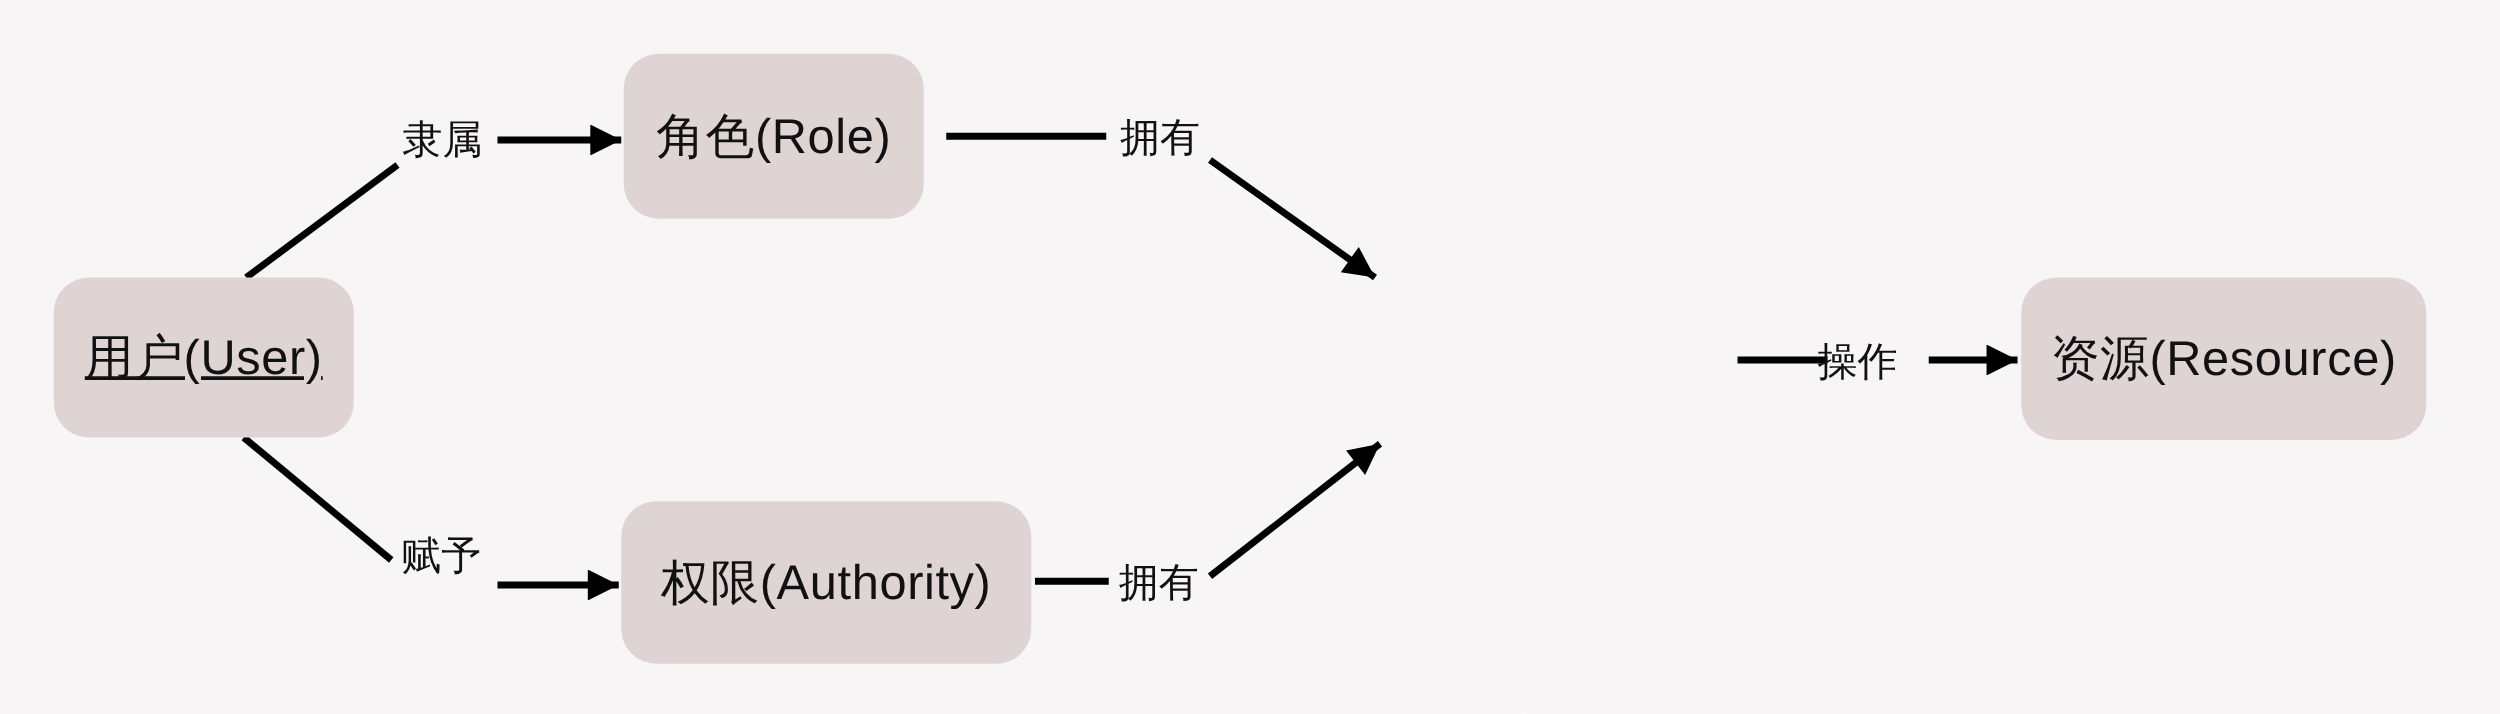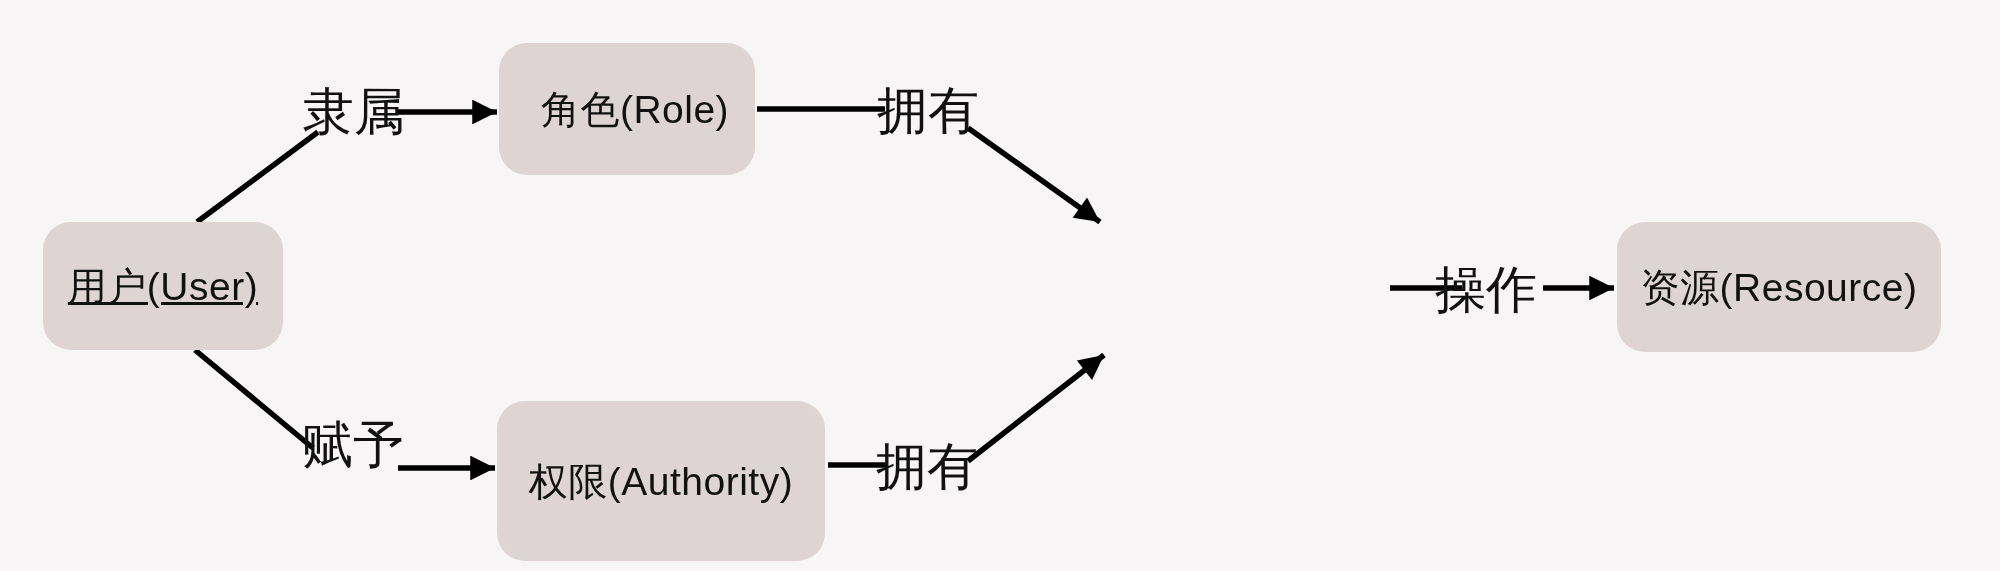--- a/index.html
+++ b/index.html
@@ -43,7 +43,7 @@
   .edge-label {
     position: absolute;
     transform: translate(-50%, -50%);
-    font-size: 51px;
+    font-size: 32px;
     line-height: 1;
     white-space: nowrap;
   }

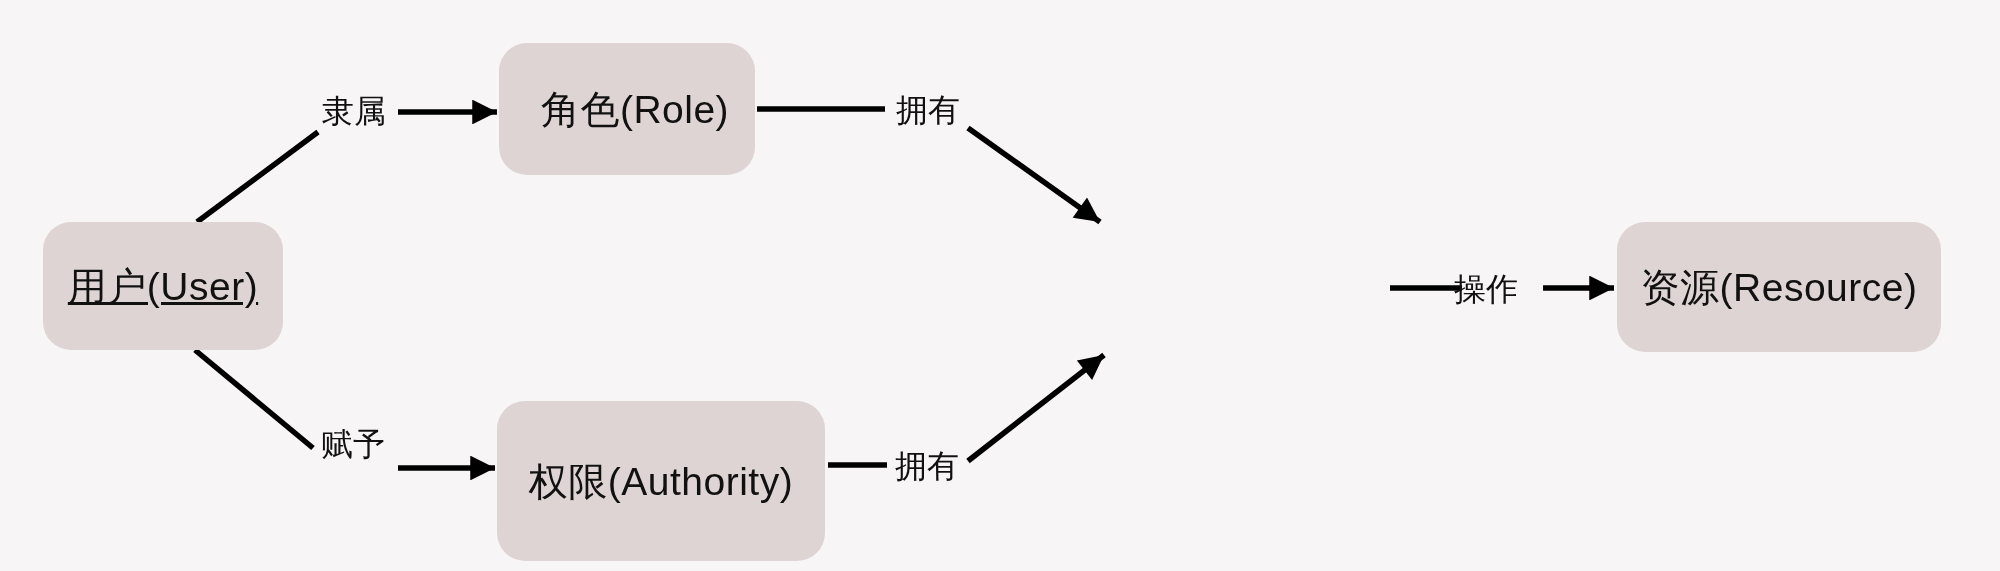--- a/index.html
+++ b/index.html
@@ -36,7 +36,7 @@
     letter-spacing: 0.5px;
   }
   .node-user       { left: 43px;   top: 222px; width: 240px; height: 128px; text-decoration: underline; }
-  .node-role       { left: 499px;  top: 43px;  width: 240px; height: 132px; padding-left: 16px; }
+  .node-role       { left: 499px;  top: 43px;  width: 240px; height: 132px; }
   .node-authority  { left: 497px;  top: 401px; width: 328px; height: 160px; }
   .node-permission { left: 1029px; top: 223px; width: 356px; height: 130px; }
   .node-resource   { left: 1617px; top: 222px; width: 324px; height: 130px; }

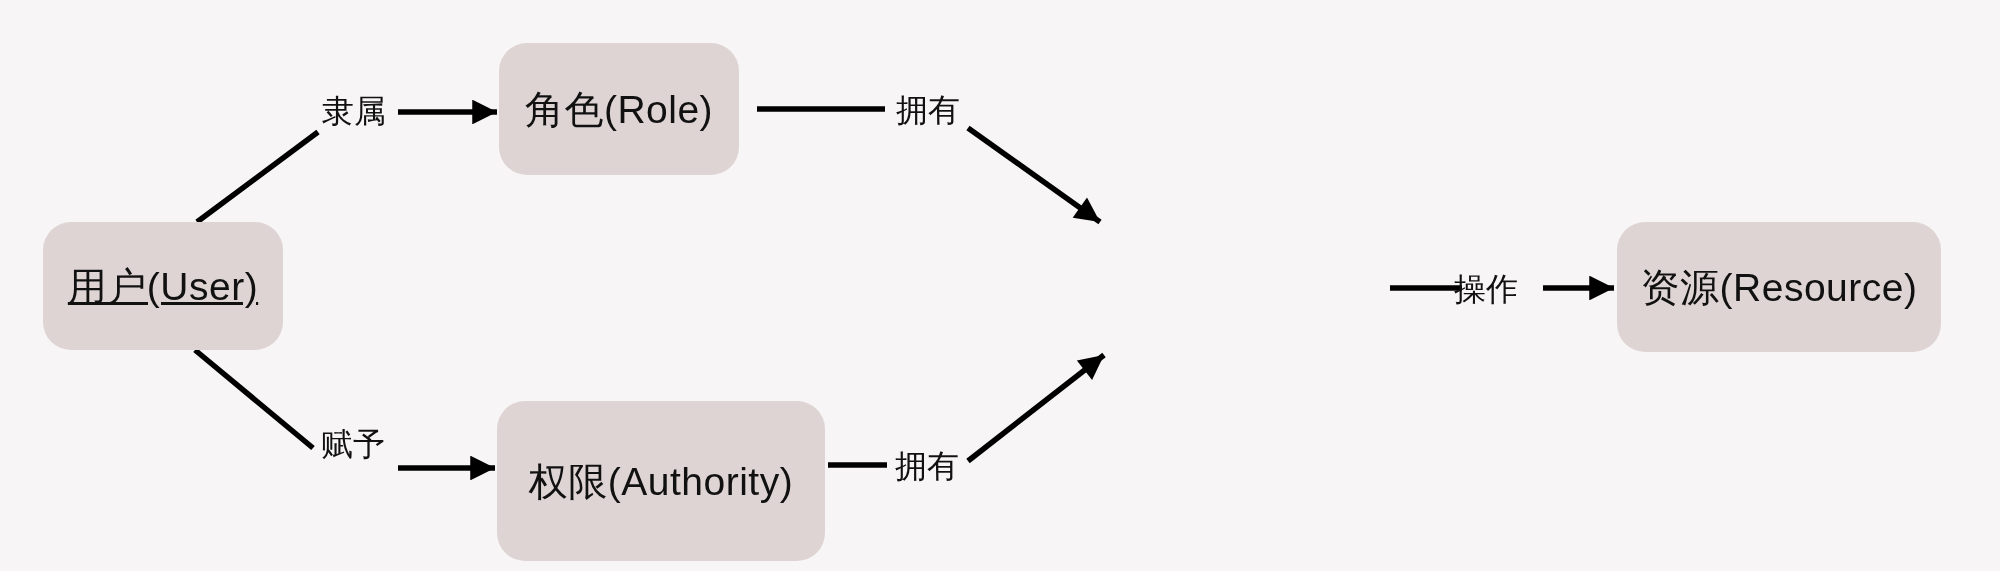--- a/index.html
+++ b/index.html
@@ -37,7 +37,7 @@
   }
   .node-user       { left: 43px;   top: 222px; width: 240px; height: 128px; text-decoration: underline; }
   .node-role       { left: 499px;  top: 43px;  width: 240px; height: 132px; }
-  .node-authority  { left: 497px;  top: 401px; width: 328px; height: 160px; }
+  .node-authority  { left: 497px;  top: 401px; width: 328px; height: 130px; }
   .node-permission { left: 1029px; top: 223px; width: 356px; height: 130px; }
   .node-resource   { left: 1617px; top: 222px; width: 324px; height: 130px; }
   .edge-label {

